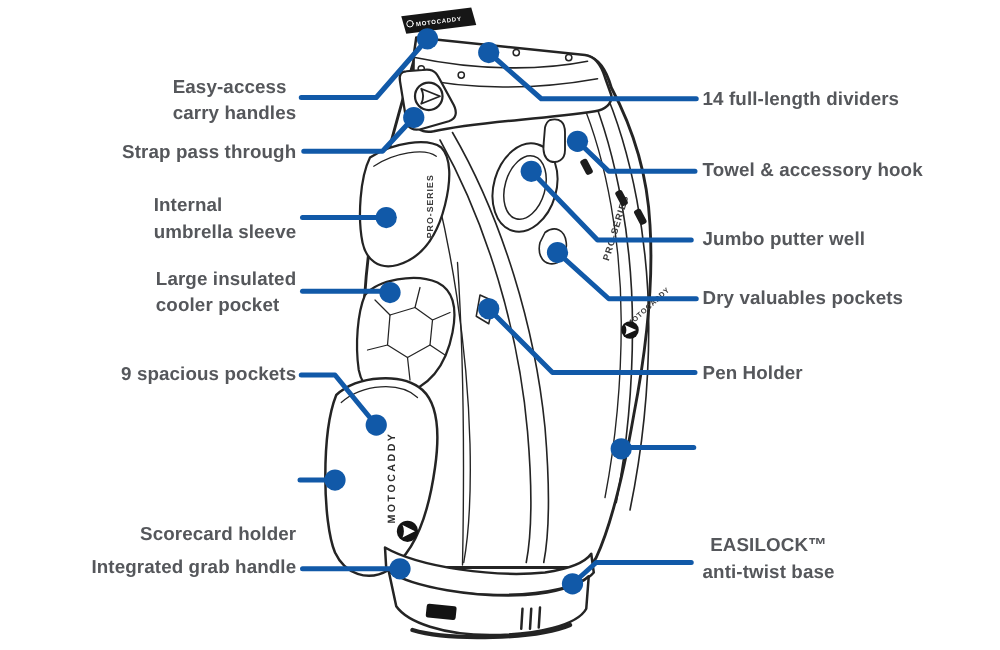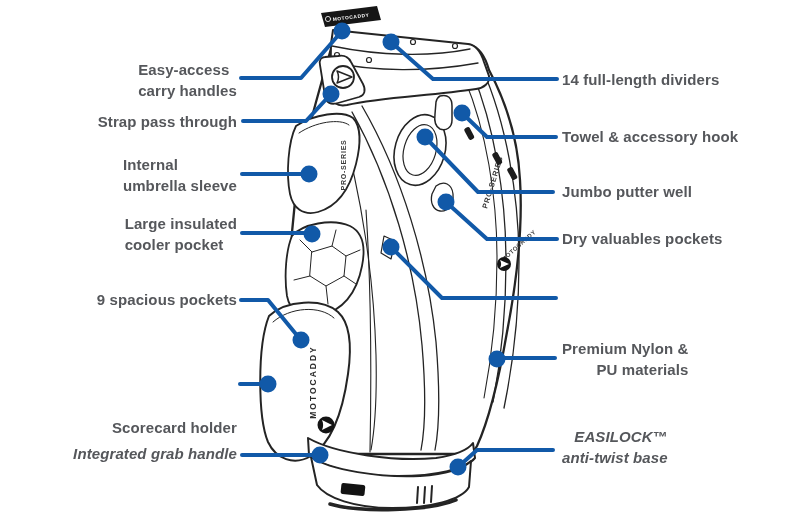--- a/index.html
+++ b/index.html
@@ -25,7 +25,7 @@
     letter-spacing:0.1px;
   }
   .callout-label.left{ text-align:left; }
-  .callout-label.right{ text-align:right; }
+  .callout-label.right{ text-align:center; }
   svg .art{ stroke:var(--line-art); }
   svg .leader{ stroke:var(--leader-blue); stroke-width:4; fill:none; stroke-linecap:round; stroke-linejoin:round; }
   svg .leader-dot{ fill:var(--leader-blue); stroke:none; }

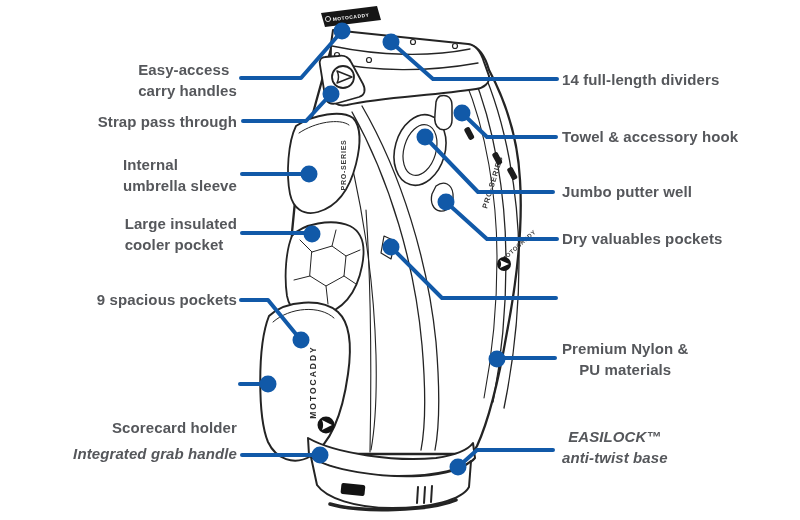--- a/index.html
+++ b/index.html
@@ -200,6 +200,7 @@
   <div class="callout-label right" style="top:181px; left:562px;">Jumbo putter well</div>
   <div class="callout-label right" style="top:126px; left:562px;">Towel &amp; accessory hook</div>
   <div class="callout-label right" style="top:228px; left:562px;">Dry valuables pockets</div>
+  <div class="callout-label right" style="top:288px; left:562px;">Pen Holder</div>
   <div class="callout-label right" style="top:338px; left:562px;">Premium Nylon &amp;
 PU materials</div>
   <div class="callout-label right" style="top:426px; left:562px;font-style:italic;">EASILOCK™

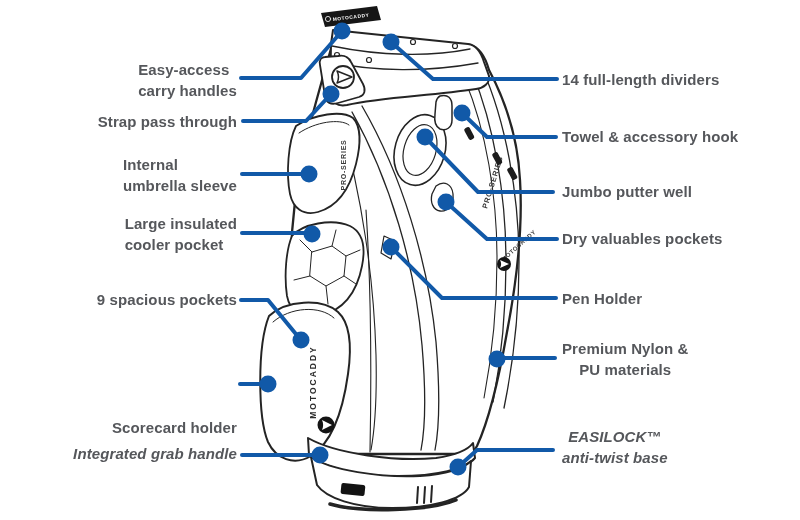--- a/index.html
+++ b/index.html
@@ -201,8 +201,6 @@
   <div class="callout-label right" style="top:126px; left:562px;">Towel &amp; accessory hook</div>
   <div class="callout-label right" style="top:228px; left:562px;">Dry valuables pockets</div>
   <div class="callout-label right" style="top:288px; left:562px;">Pen Holder</div>
-  <div class="callout-label right" style="top:338px; left:562px;">Premium Nylon &amp;
-PU materials</div>
   <div class="callout-label right" style="top:426px; left:562px;font-style:italic;">EASILOCK™
 anti-twist base</div>
 

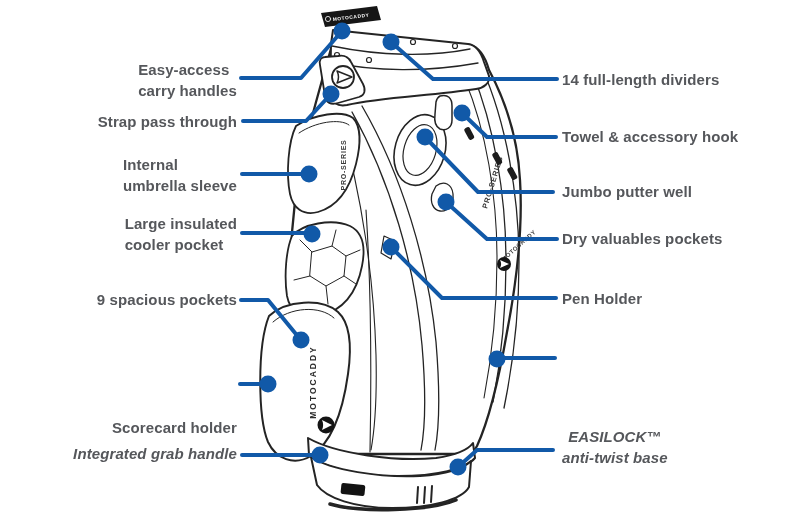--- a/index.html
+++ b/index.html
@@ -201,7 +201,7 @@
   <div class="callout-label right" style="top:126px; left:562px;">Towel &amp; accessory hook</div>
   <div class="callout-label right" style="top:228px; left:562px;">Dry valuables pockets</div>
   <div class="callout-label right" style="top:288px; left:562px;">Pen Holder</div>
-  <div class="callout-label right" style="top:426px; left:562px;font-style:italic;">EASILOCK™
+  <div class="callout-label right" style="top:426px; left:562px;">EASILOCK™
 anti-twist base</div>
 
 </div>

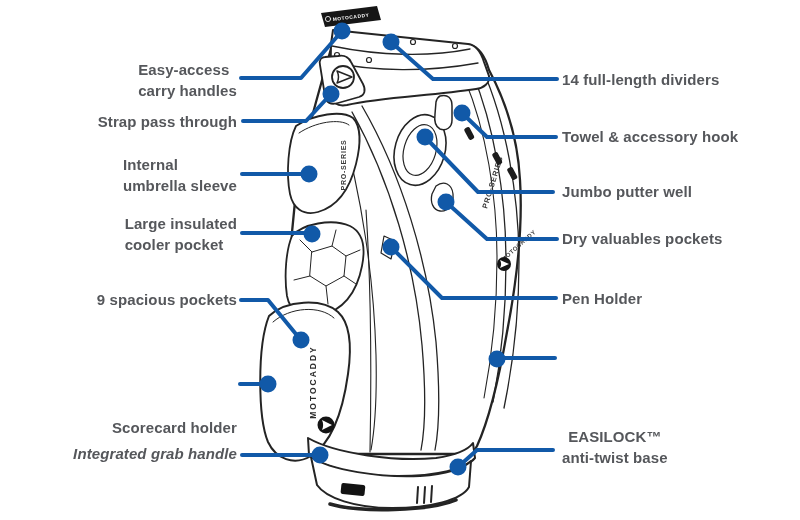--- a/index.html
+++ b/index.html
@@ -194,7 +194,7 @@
 cooler pocket</div>
   <div class="callout-label left" style="top:289px; right:563px;">9 spacious pockets</div>
   <div class="callout-label left" style="top:373px; right:563px;margin-top:44px;">Scorecard holder</div>
-  <div class="callout-label left" style="top:443px; right:563px;font-style:italic;">Integrated grab handle</div>
+  <div class="callout-label left" style="top:443px; right:563px;">Integrated grab handle</div>
 
   <div class="callout-label right" style="top:69px;  left:562px;">14 full-length dividers</div>
   <div class="callout-label right" style="top:181px; left:562px;">Jumbo putter well</div>

